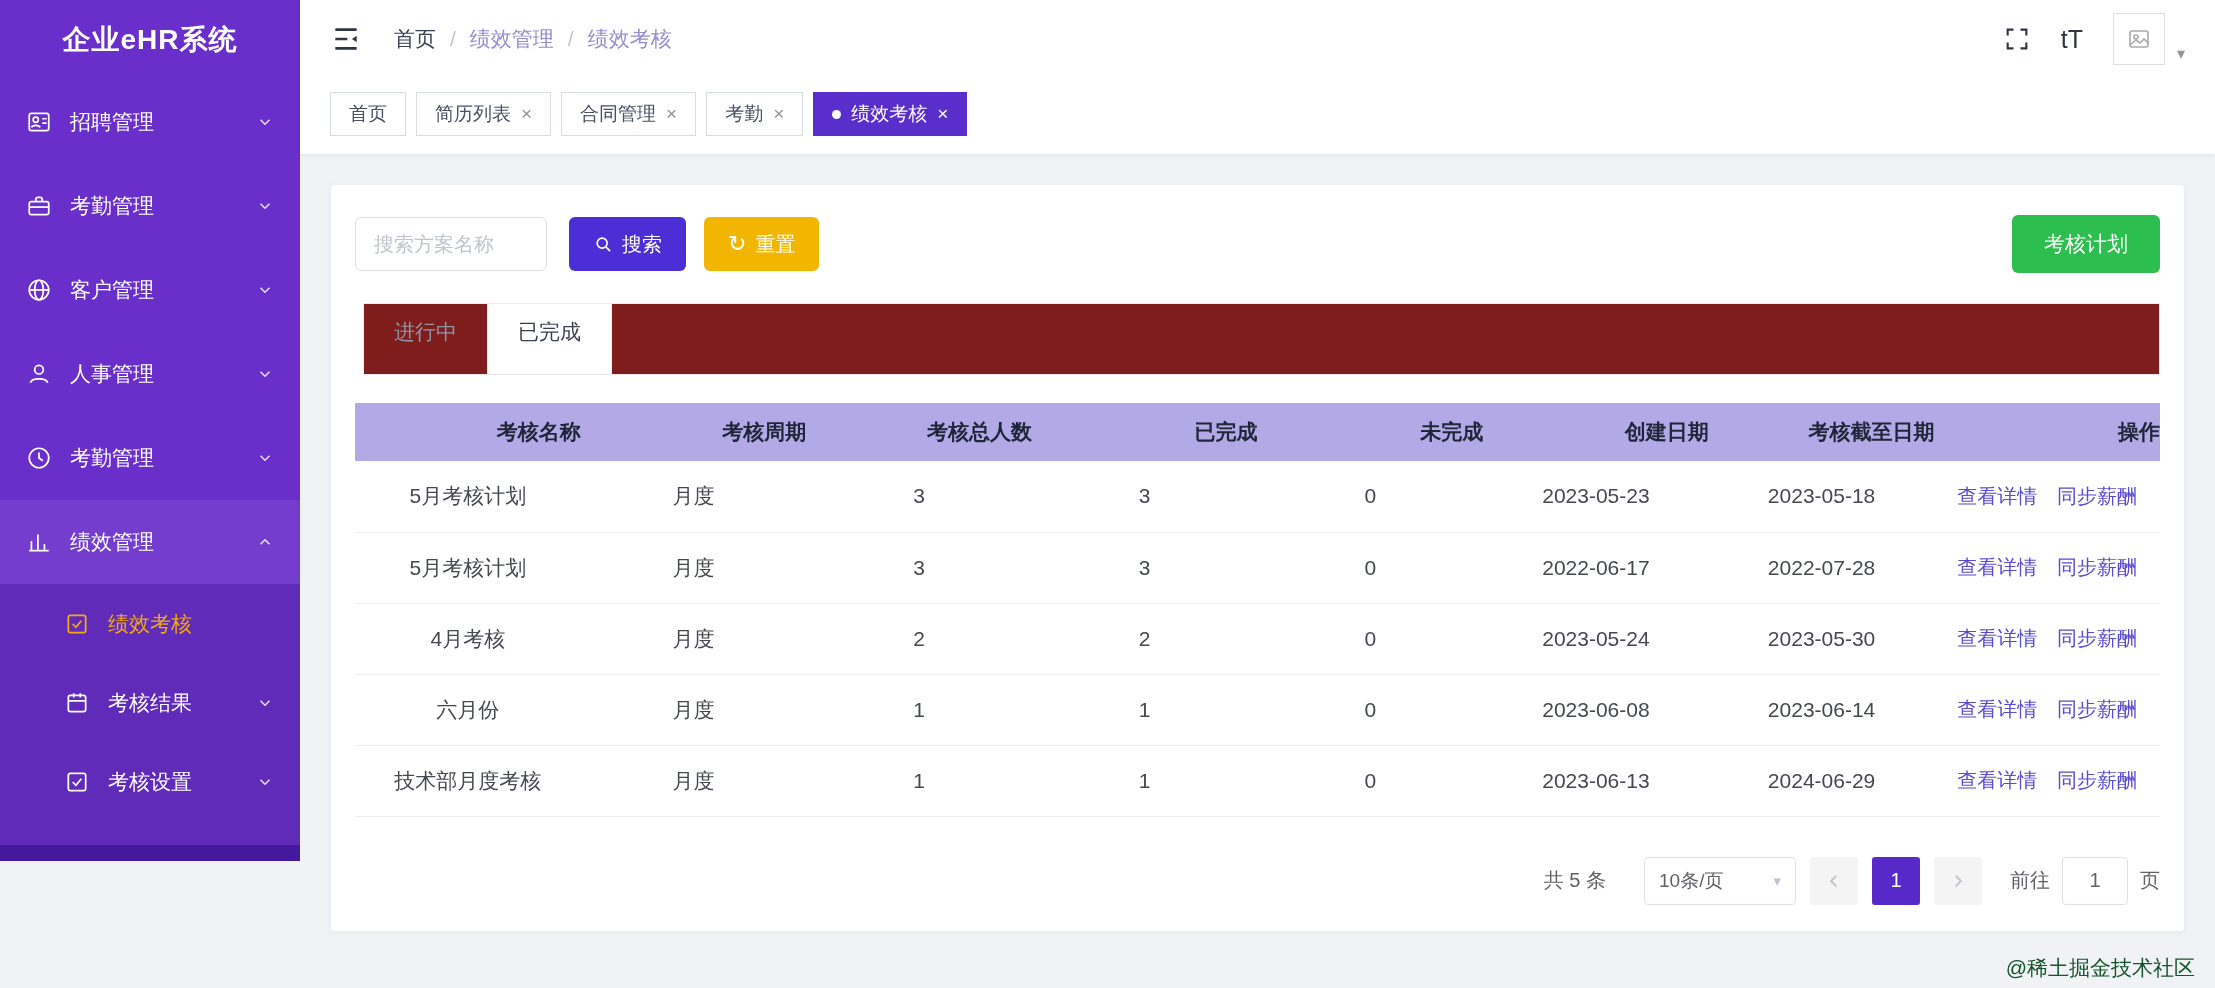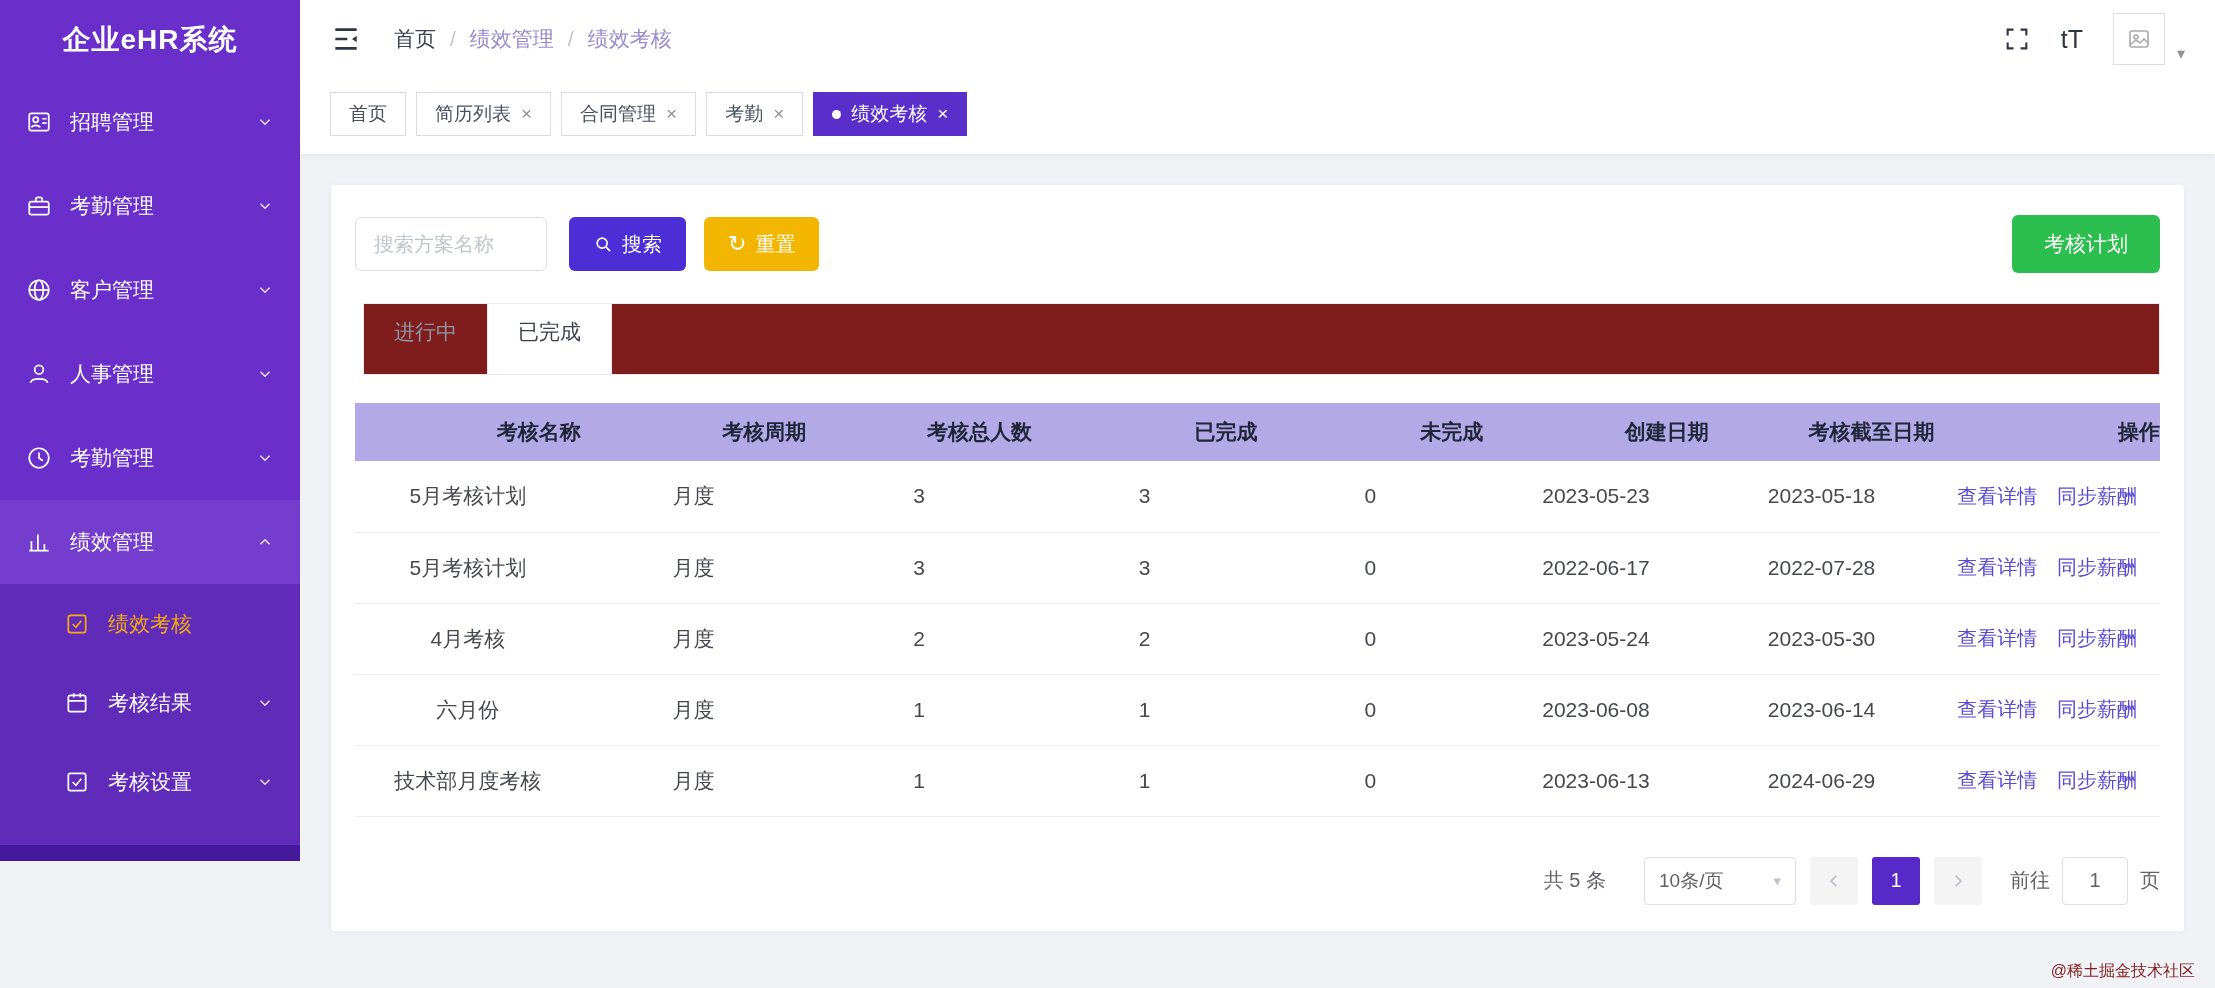--- a/index.html
+++ b/index.html
@@ -142,7 +142,7 @@
 
   .watermark {
     position: absolute; right: 20px; bottom: 6px;
-    color: #7f1d1d; font-size: 16px;
+    color: #14532d; font-size: 21px;
   }
 </style>
 </head>

